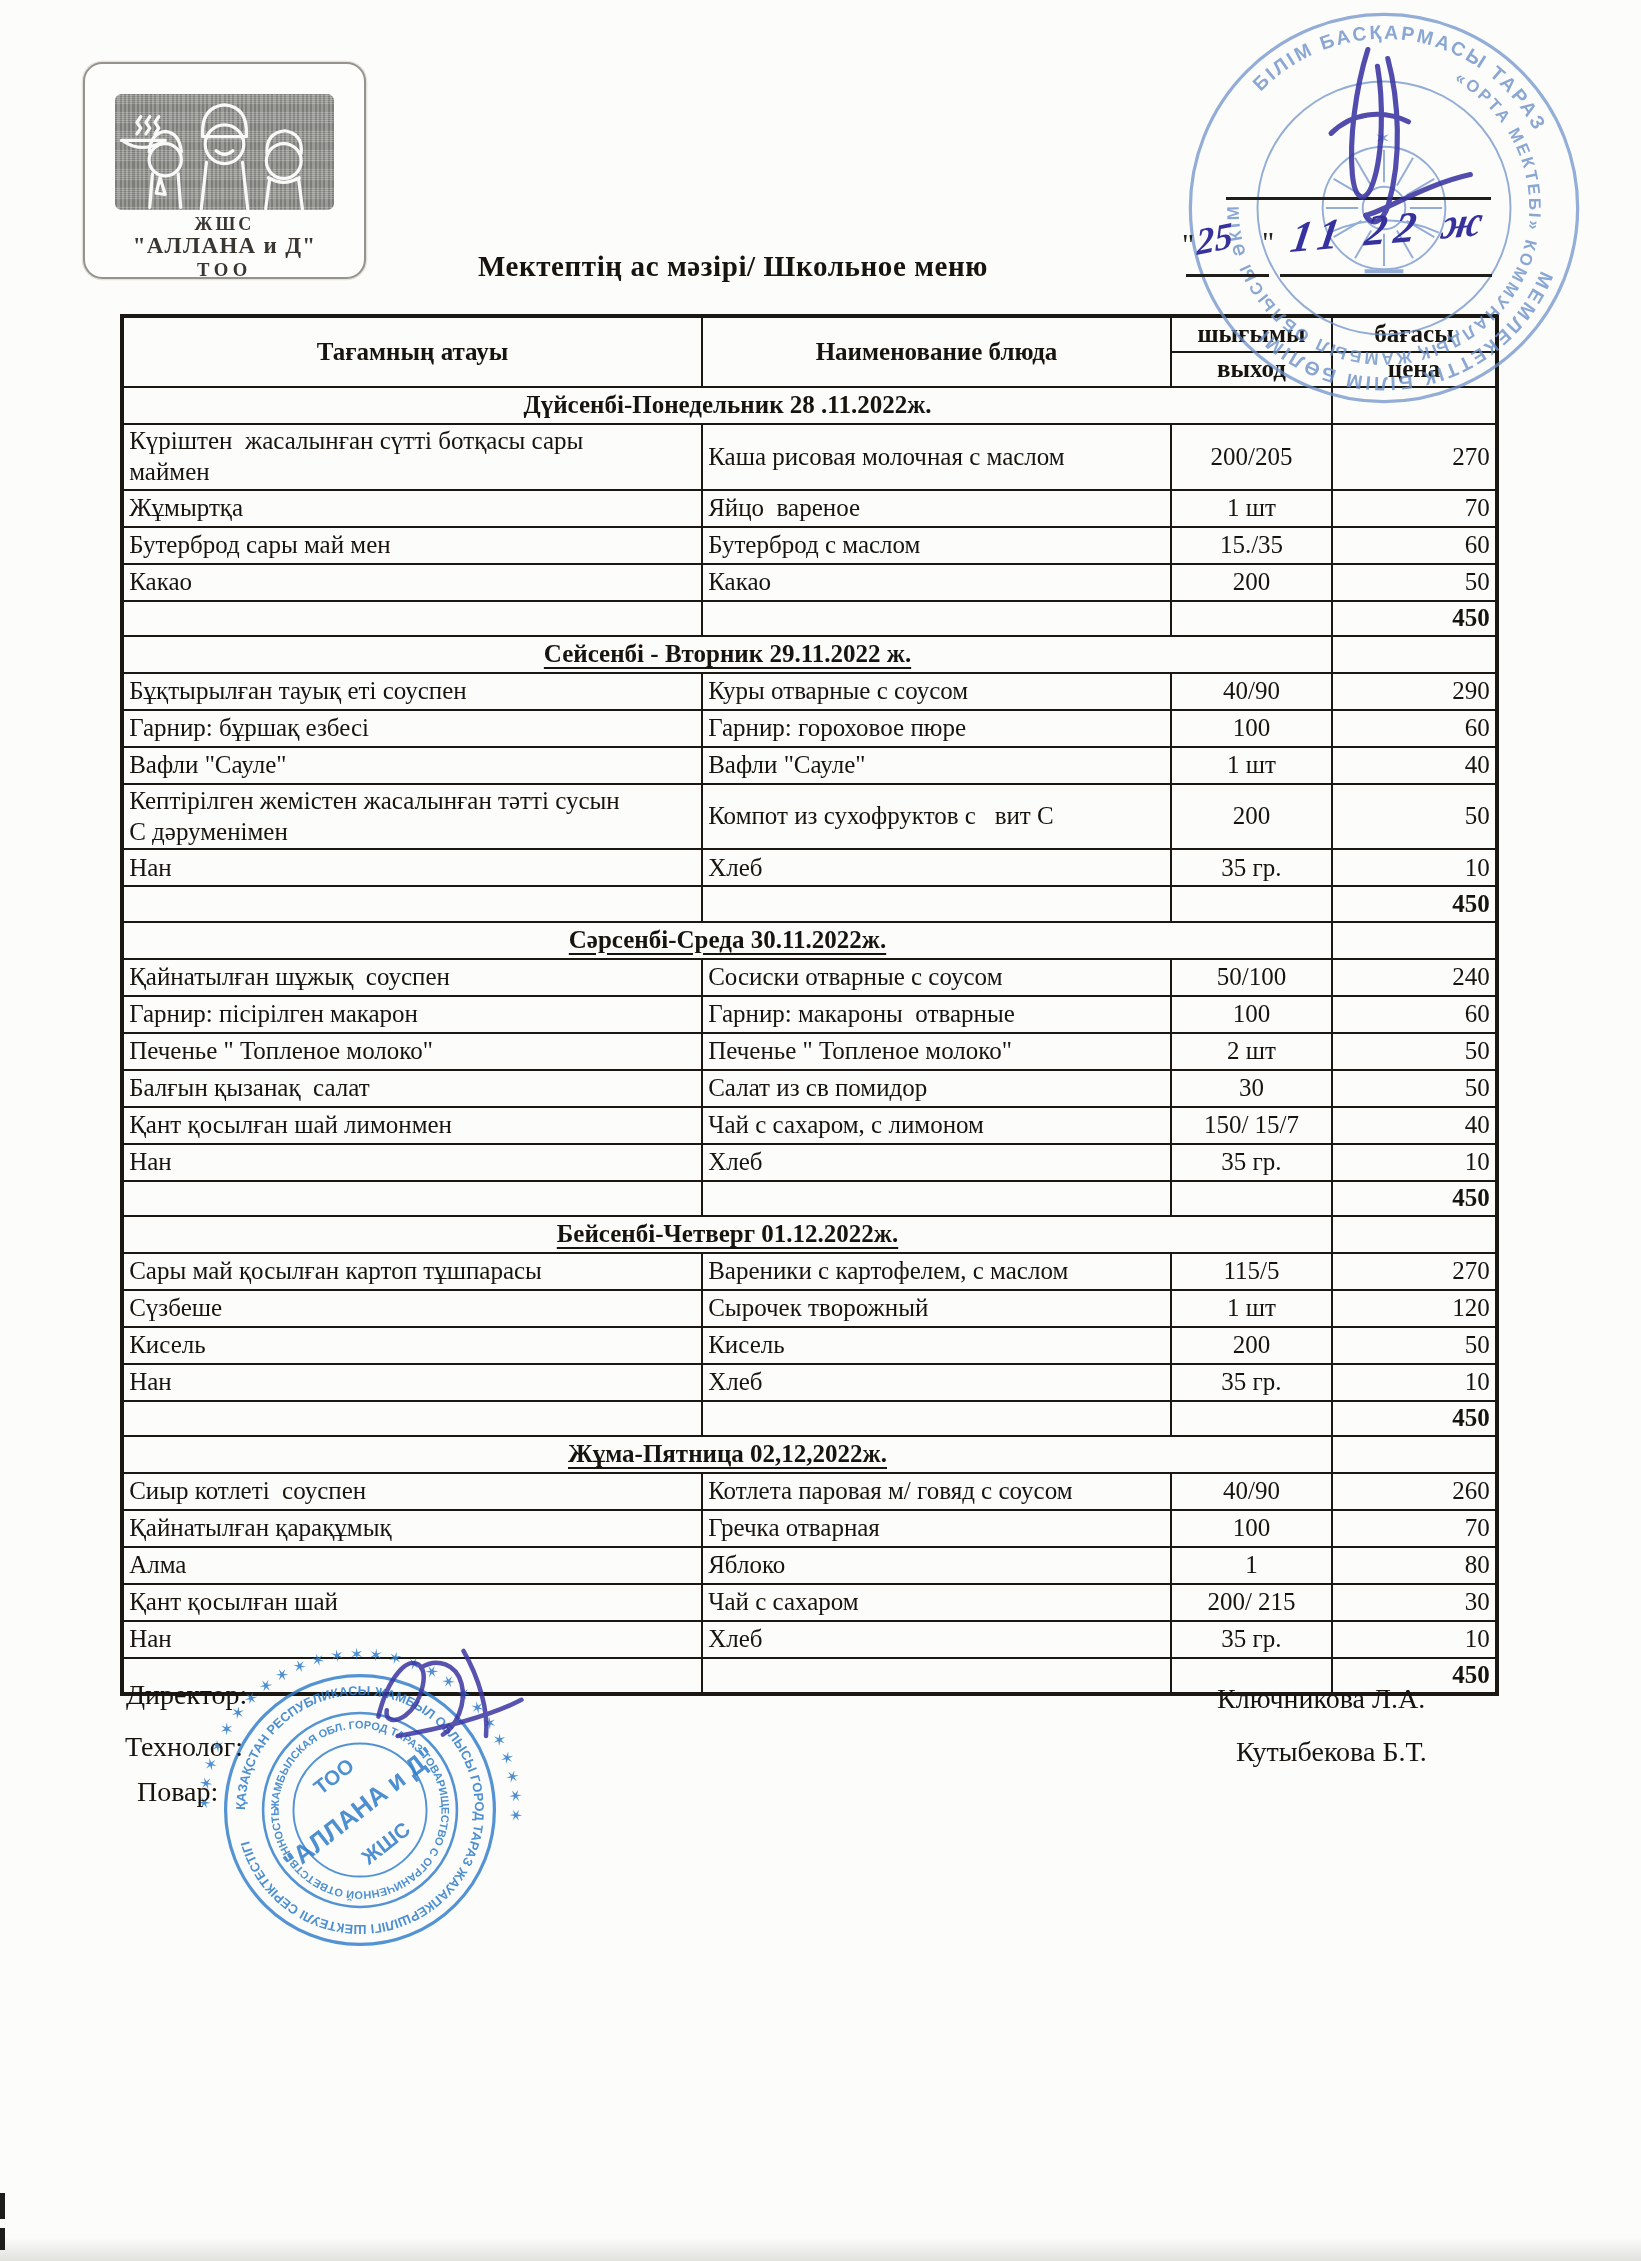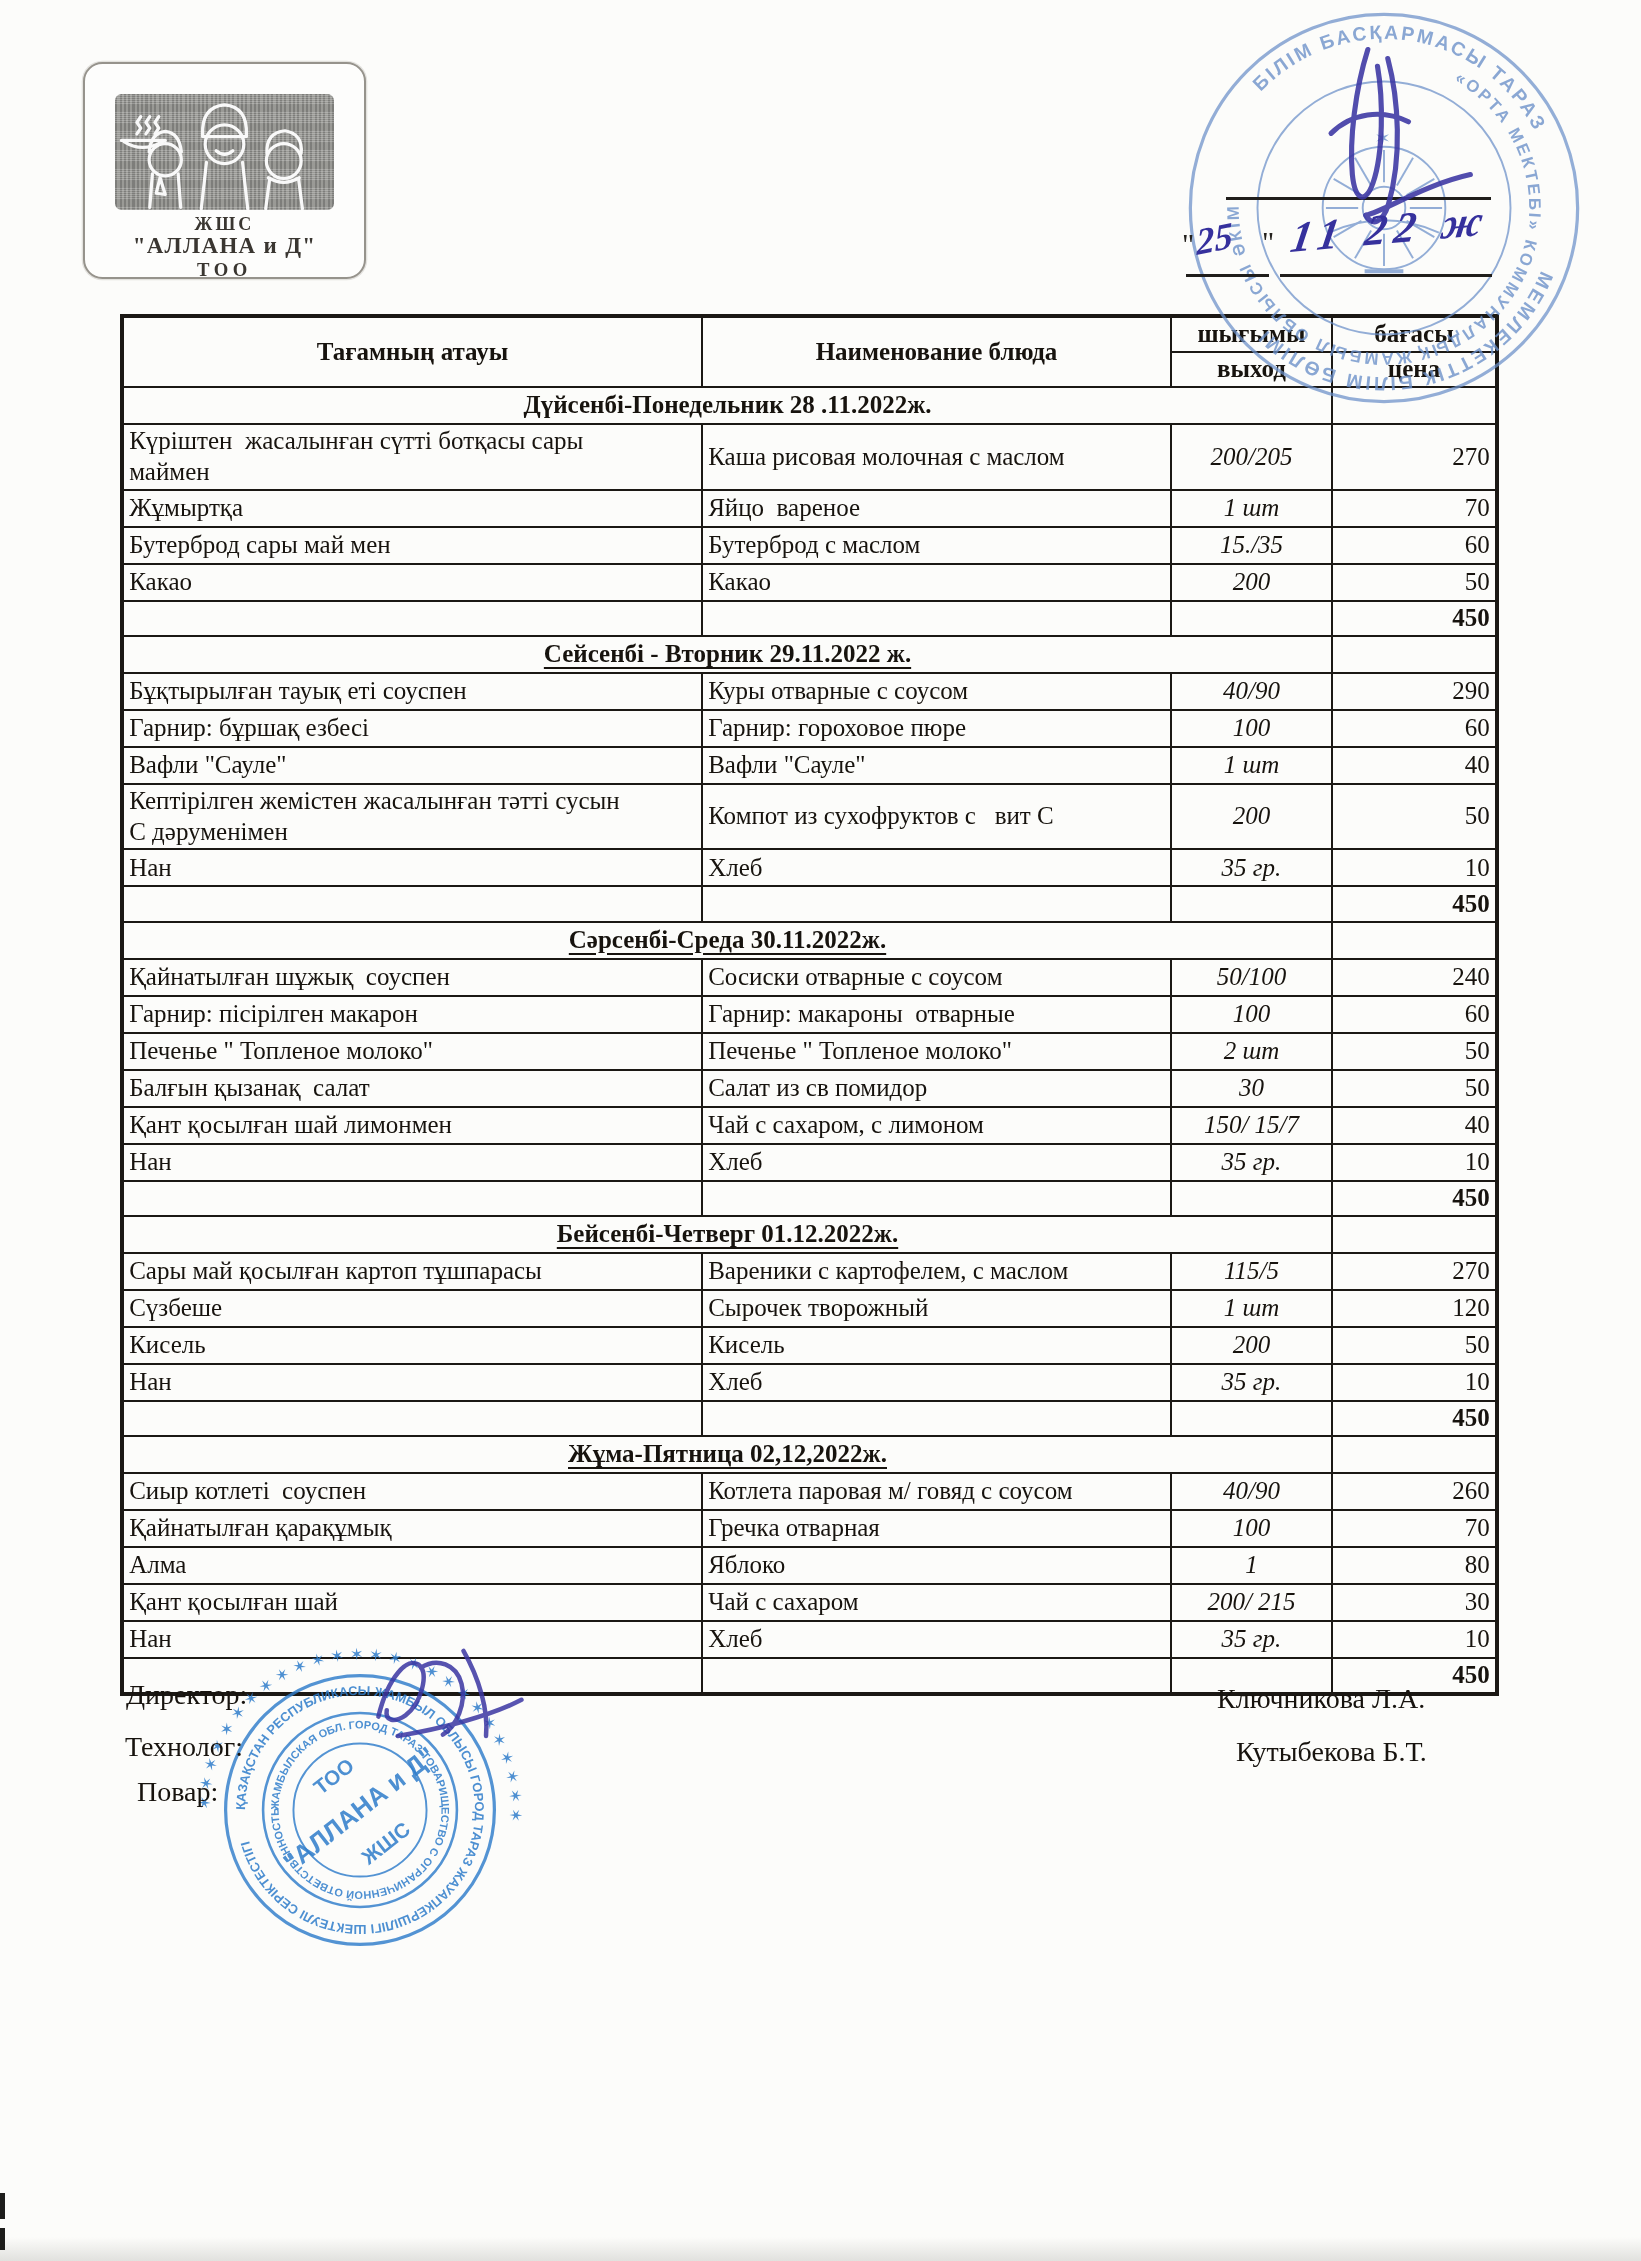--- a/index.html
+++ b/index.html
@@ -180,6 +180,7 @@
   <div class="date-q q2">"</div>
   <div class="handwriting date-rest">11 22 ж</div>
 
+  <div class="doc-title">Мектептің ас мәзірі/ Школьное меню</div>
 
   <table class="menu">
     <colgroup>

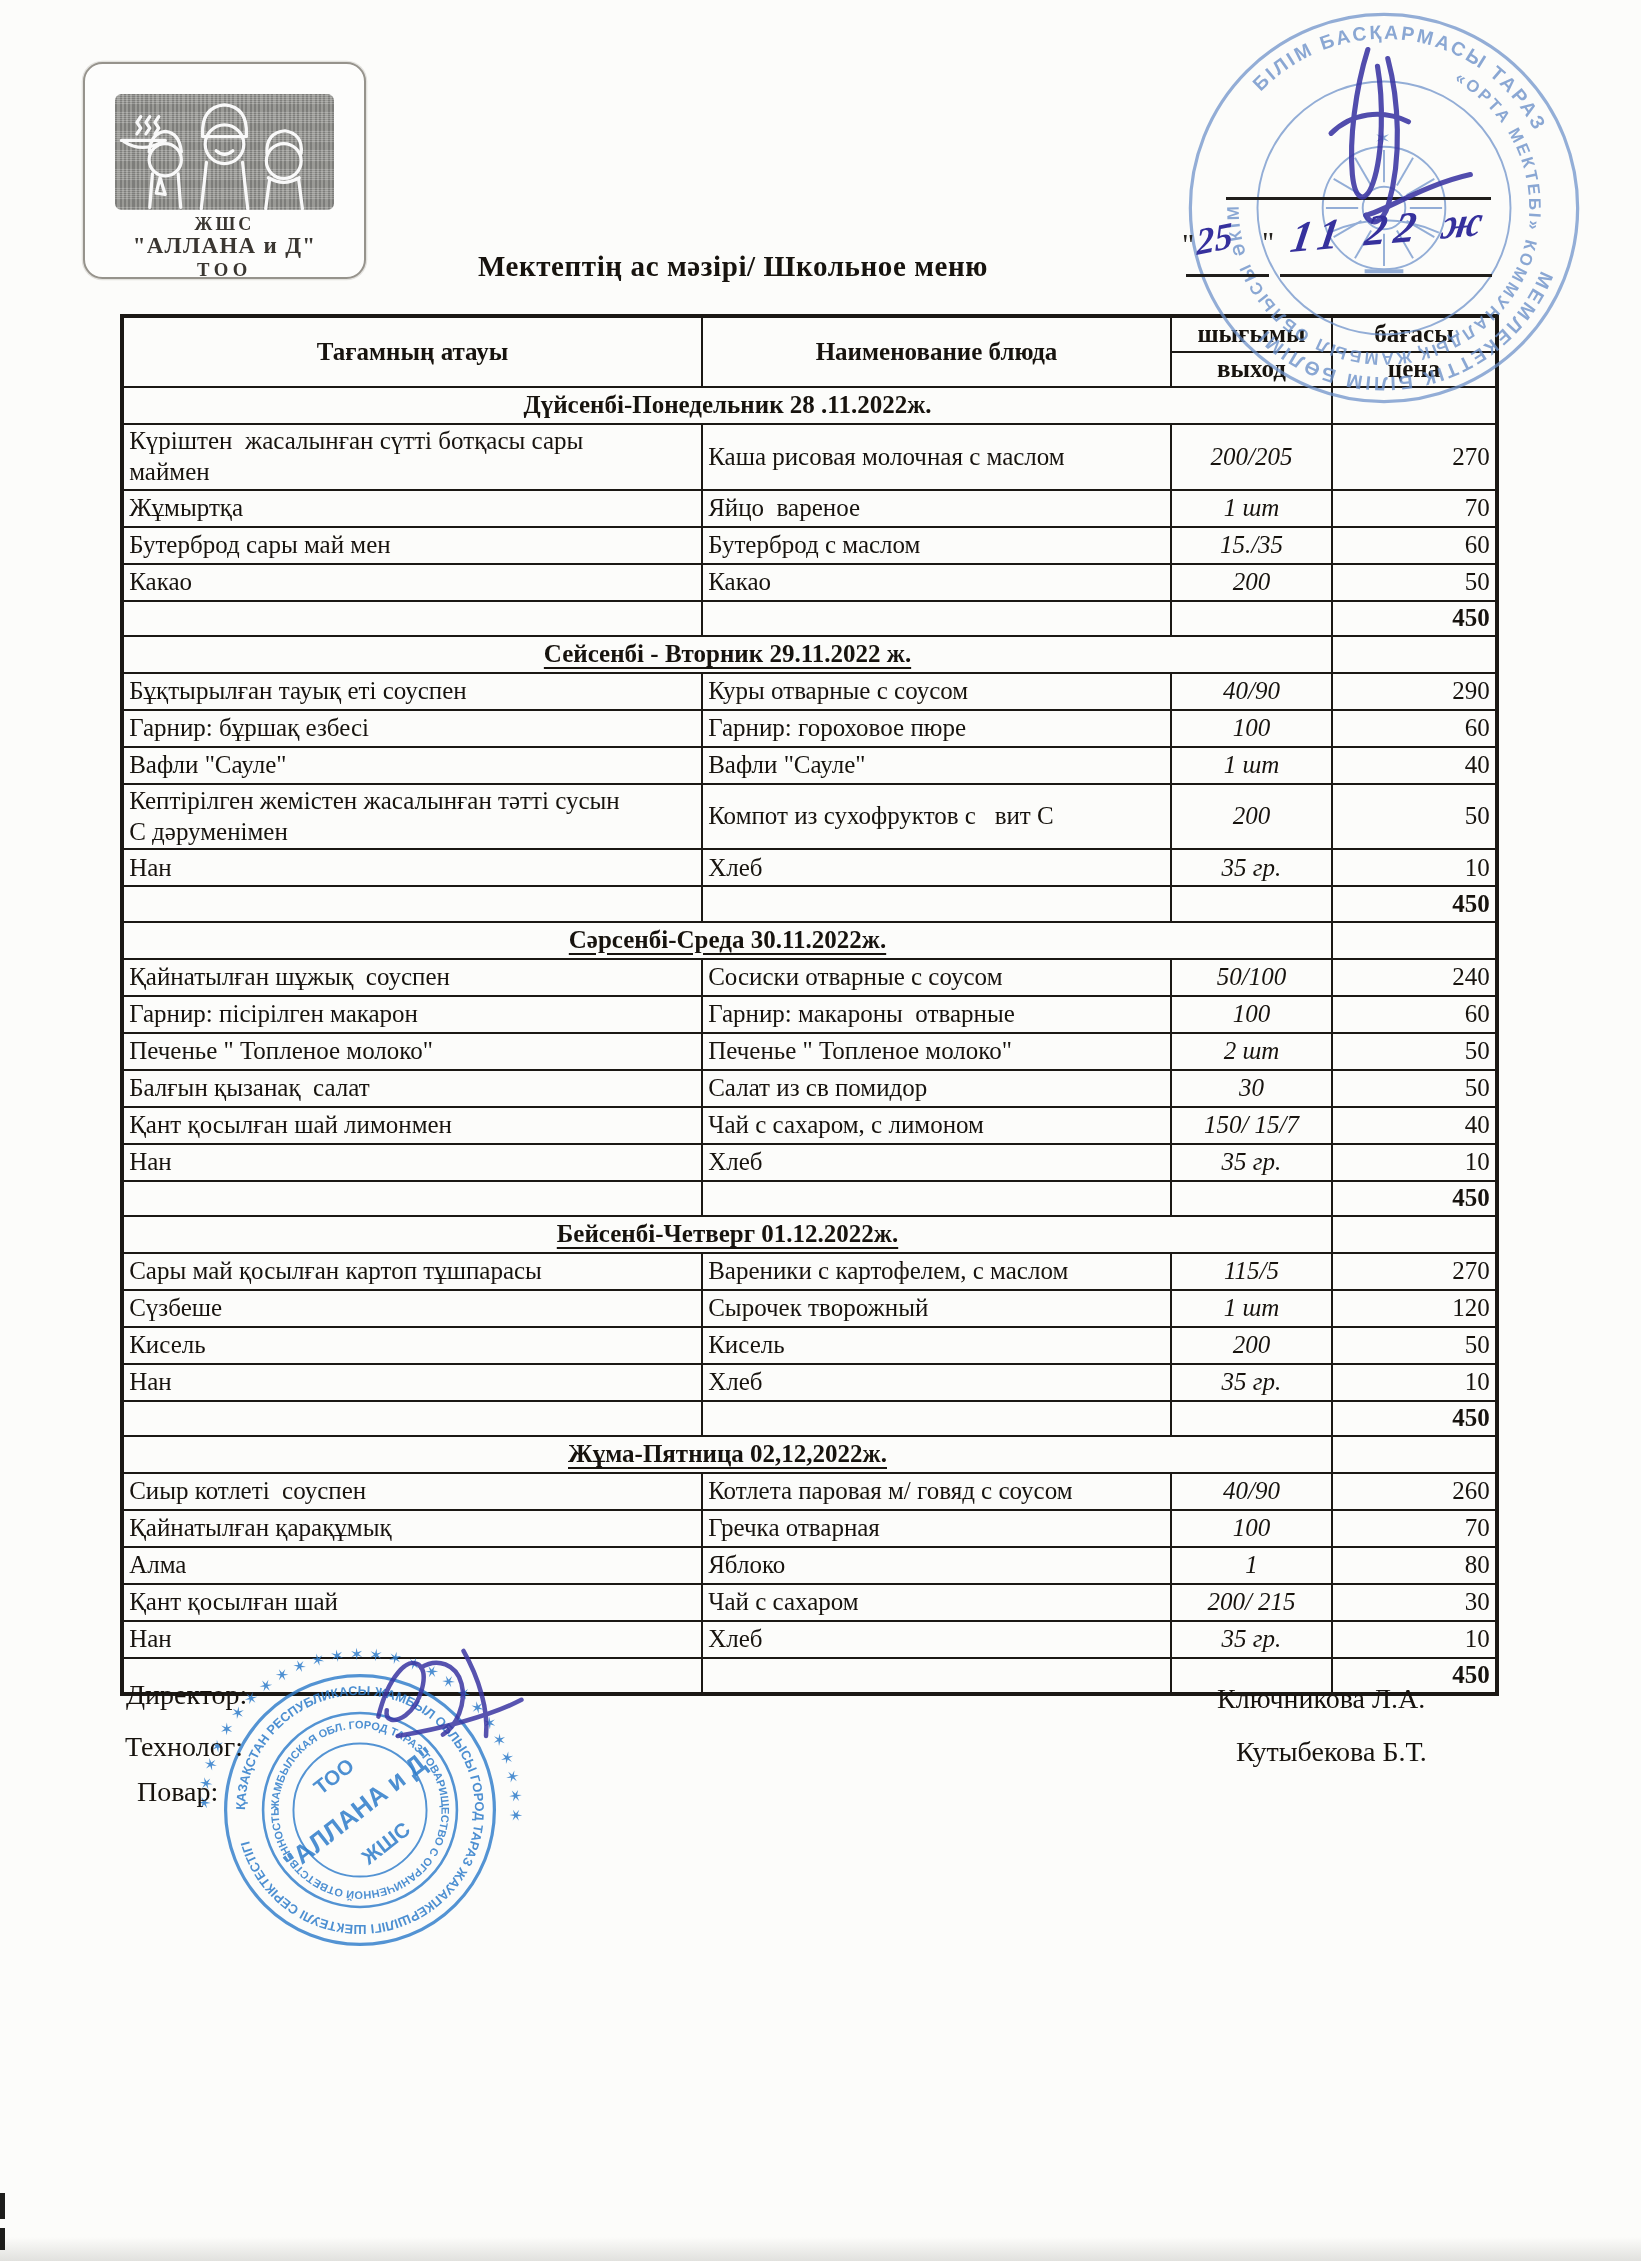--- a/index.html
+++ b/index.html
@@ -59,7 +59,7 @@
   th.h3,th.h4{font-size:26px;}
   .c1{text-align:left;padding-left:7.7px;white-space:pre-wrap;}
   .c2{text-align:left;padding-left:9px;white-space:pre-wrap;}
-  .c3{text-align:center;font-size:26px;font-style:italic;}
+  .c3{text-align:center;font-size:26px;}
   .c4{text-align:right;padding-right:7.7px;font-size:26px;}
   .day-cell{text-align:center;font-weight:bold;font-size:28px;}
   .day-cell.u{text-decoration:underline;text-decoration-thickness:1.9px;text-underline-offset:4.5px;}

